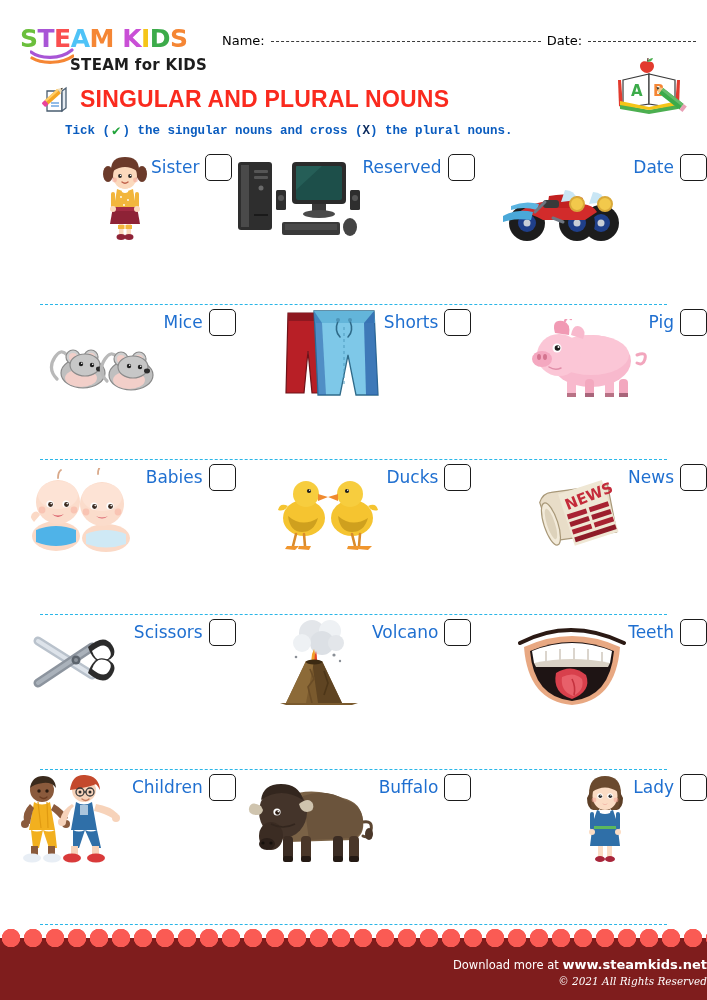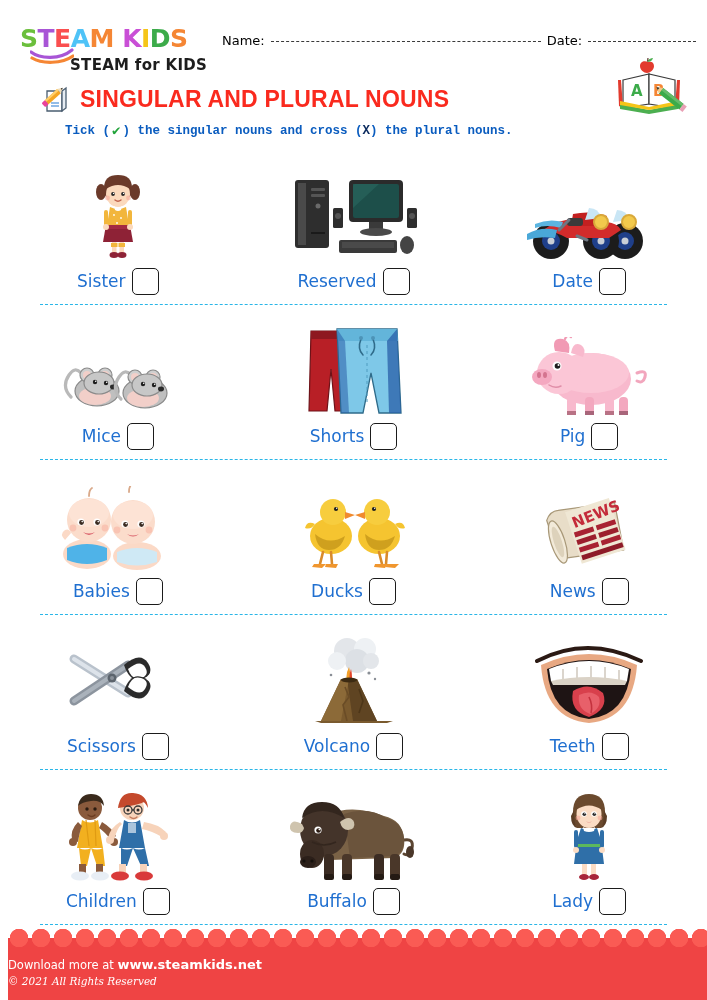--- a/index.html
+++ b/index.html
@@ -131,8 +131,8 @@
   .cell {
     flex: 1;
     display: flex;
-    flex-direction: column;
-    align-items: center;
+    flex-direction: row;
+    align-items: flex-start;
     justify-content: flex-end;
     position: relative;
   }

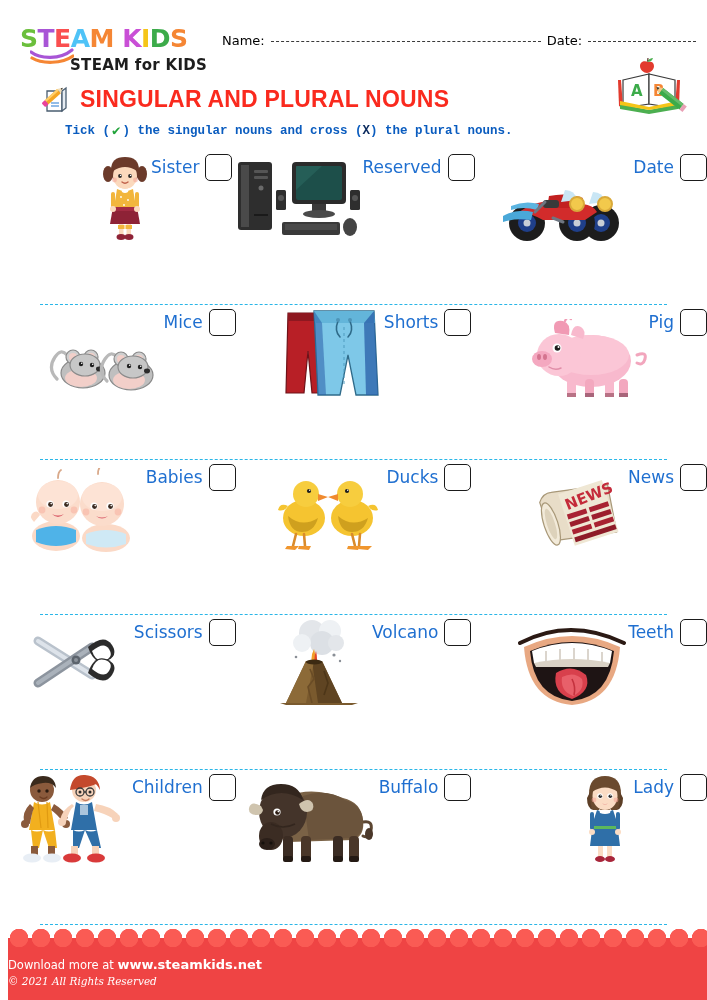--- a/index.html
+++ b/index.html
@@ -174,13 +174,13 @@
   
   .footer {
     position: absolute;
-    left: 8px; right: 0; bottom: 0;
+    left: 0; right: 0; bottom: 0;
     height: 62px;
-    background: #ef4444;
+    background: #7f1d1d;
     color: #ffffff;
     display: flex;
     flex-direction: column;
-    align-items: flex-start;
+    align-items: flex-end;
     justify-content: center;
     padding-top: 6px;
   }

